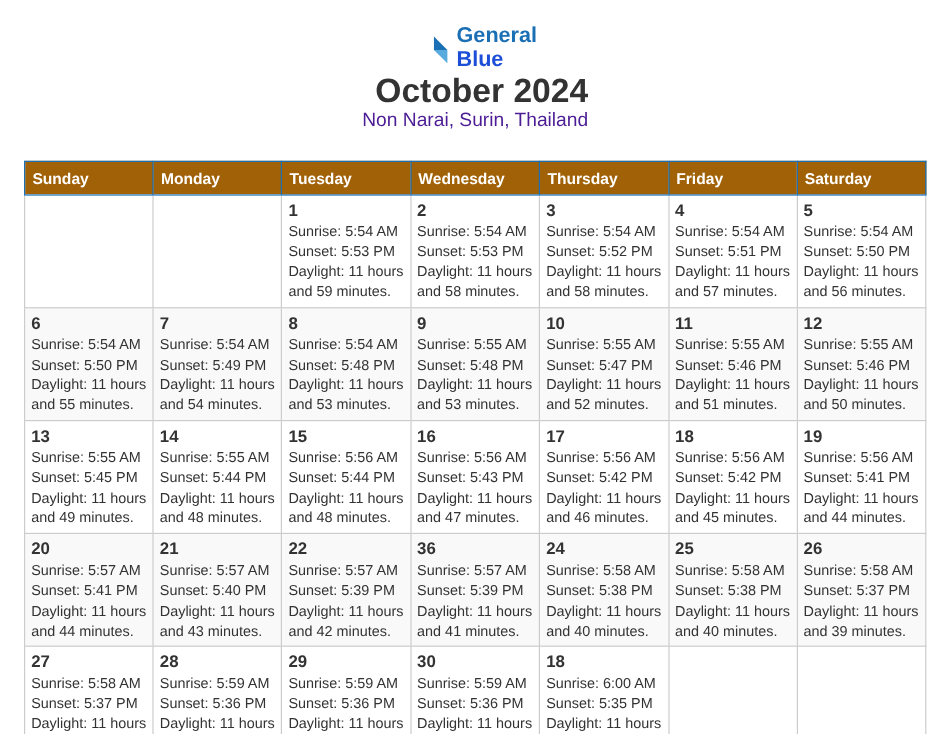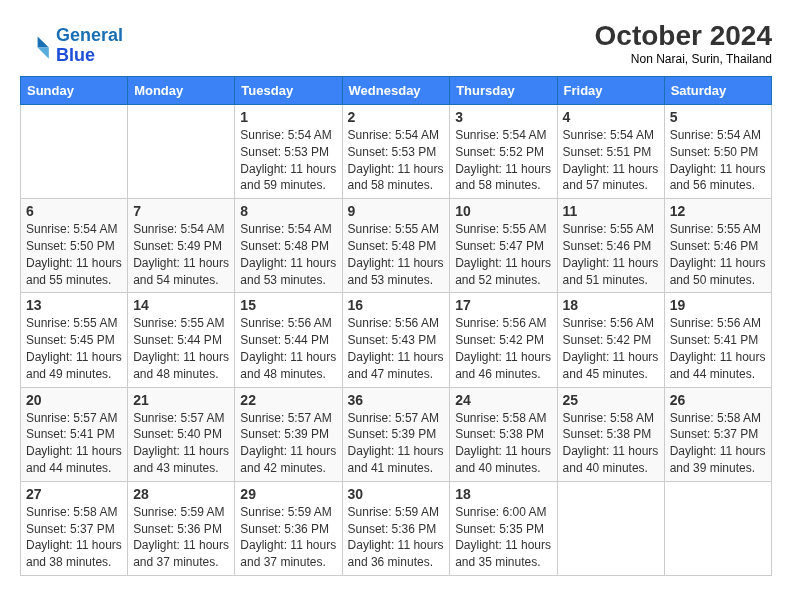--- a/index.html
+++ b/index.html
@@ -13,8 +13,9 @@
     .header {
       display: flex;
       justify-content: space-between;
-      align-items: flex-end;
-      margin-bottom: 10px;
+      align-items: center;
+      margin-bottom: 24px;
+      flex-direction: column;
     }
     .logo {
       display: flex;

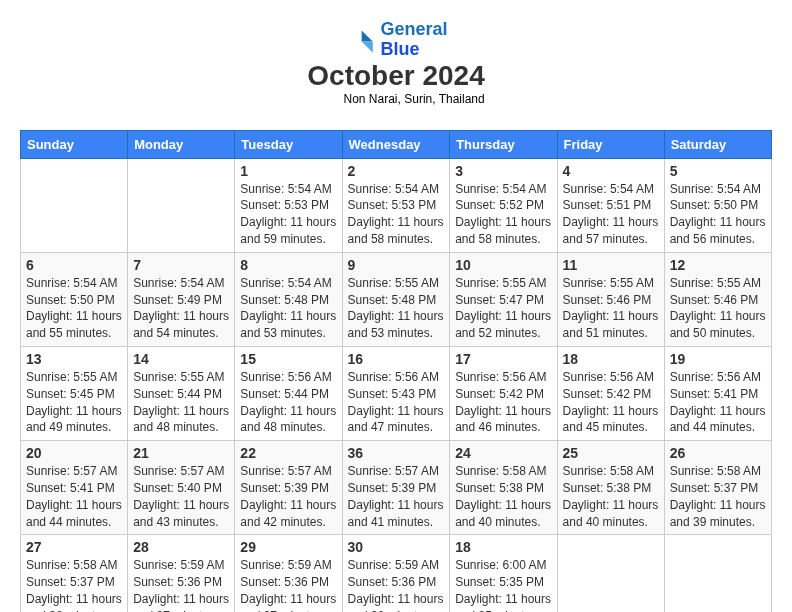--- a/index.html
+++ b/index.html
@@ -44,8 +44,8 @@
       color: #333;
     }
     .subtitle {
-      font-size: 12px;
-      color: #000000;
+      font-size: 16px;
+      color: #4c1d95;
     }
     table {
       width: 100%;

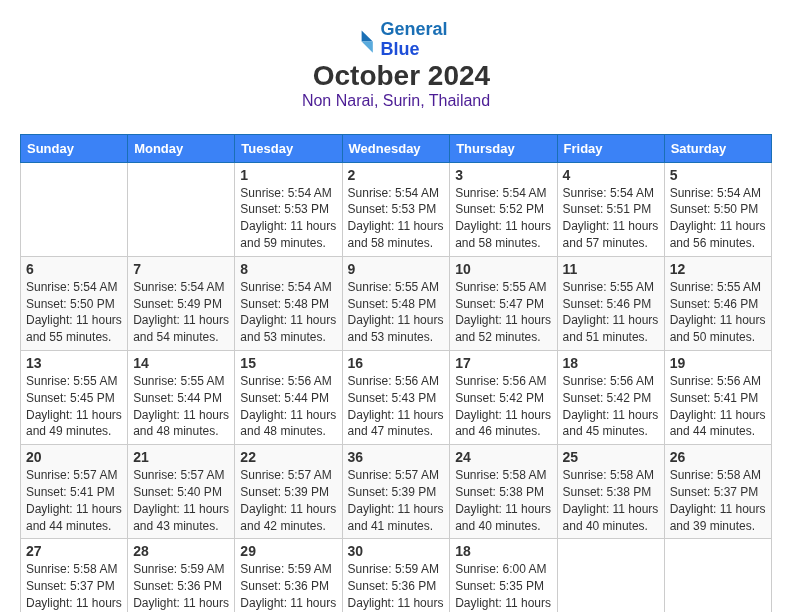--- a/index.html
+++ b/index.html
@@ -53,7 +53,7 @@
       font-size: 11px;
     }
     thead tr th {
-      background: #3b82f6;
+      background: #a16207;
       color: #fff;
       text-align: left;
       padding: 6px 6px;

